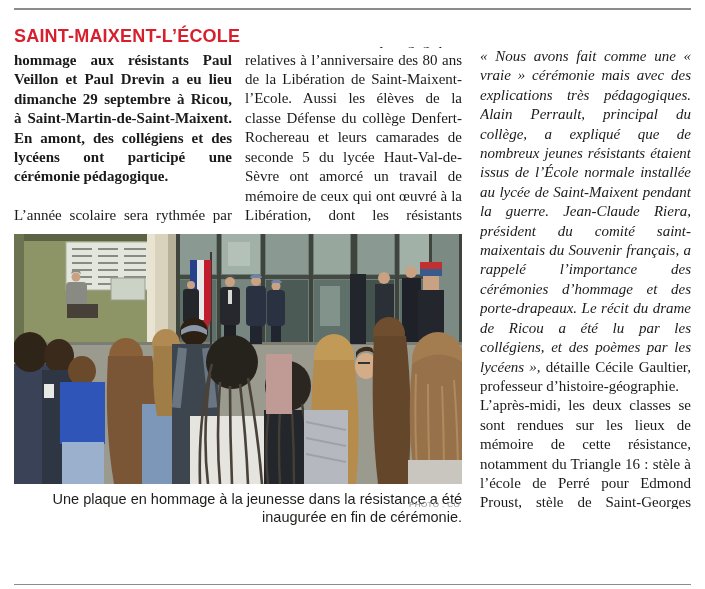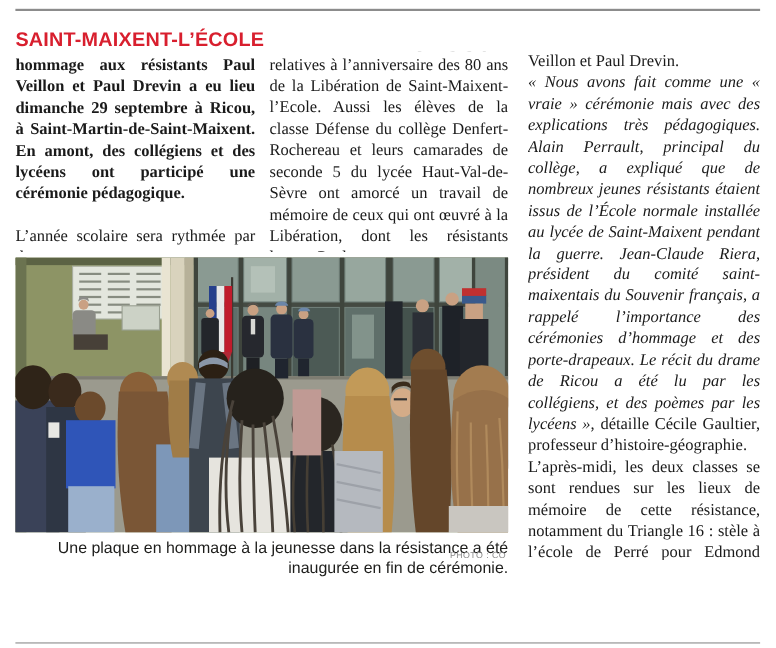--- a/index.html
+++ b/index.html
@@ -279,7 +279,6 @@
     </div>
 
     <div class="col3 bodytext">
-      <p>Veillon et Paul Drevin.</p>
       <p><span class="ital">« Nous avons fait comme une « vraie » cérémonie mais avec des explications très pédagogiques. Alain Perrault, principal du collège, a expliqué que de nombreux jeunes résistants étaient issus de l’École normale installée au lycée de Saint-Maixent pendant la guerre. Jean-Claude Riera, président du comité saint-maixentais du Souvenir français, a rappelé l’importance des cérémonies d’hommage et des porte-drapeaux. Le récit du drame de Ricou a été lu par les collégiens, et des poèmes par les lycéens », </span><span>détaille Cécile Gaultier, professeur d’histoire-géographie.</span></p>
       <p>L’après-midi, les deux classes se sont rendues sur les lieux de mémoire de cette résistance, notamment du Triangle 16 : stèle à l’école de Perré pour Edmond Proust, stèle de Saint-Georges pour Drevin et Veillon, et le bois de Cathelogne sur les lieux même du maquis pour mieux s’immerger dans le contexte de l’époque. Ce déplacement en car a été permis grâce au financement du Souvenir français.</p>
     </div>

